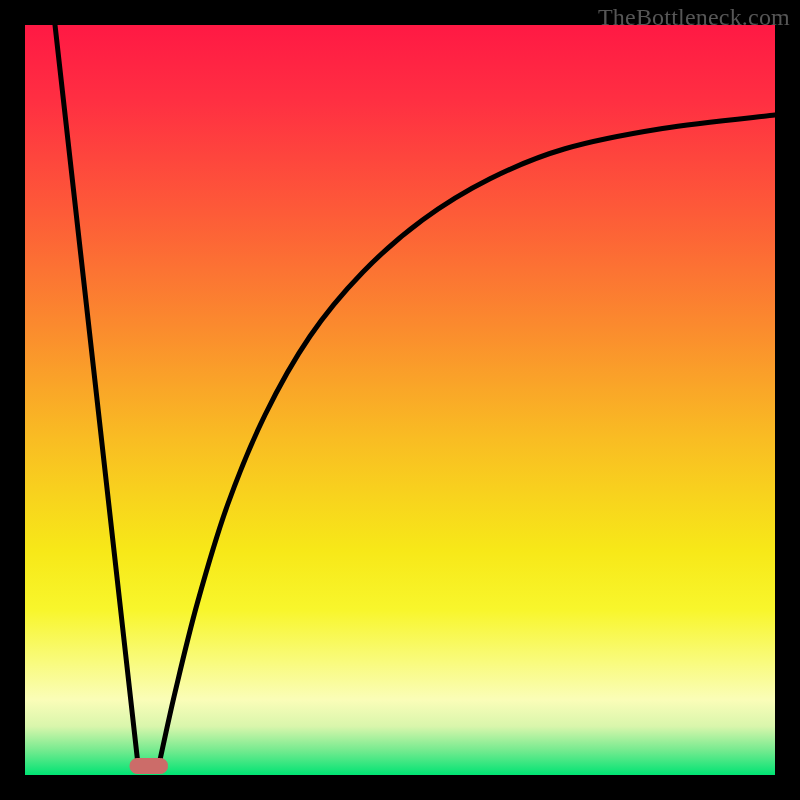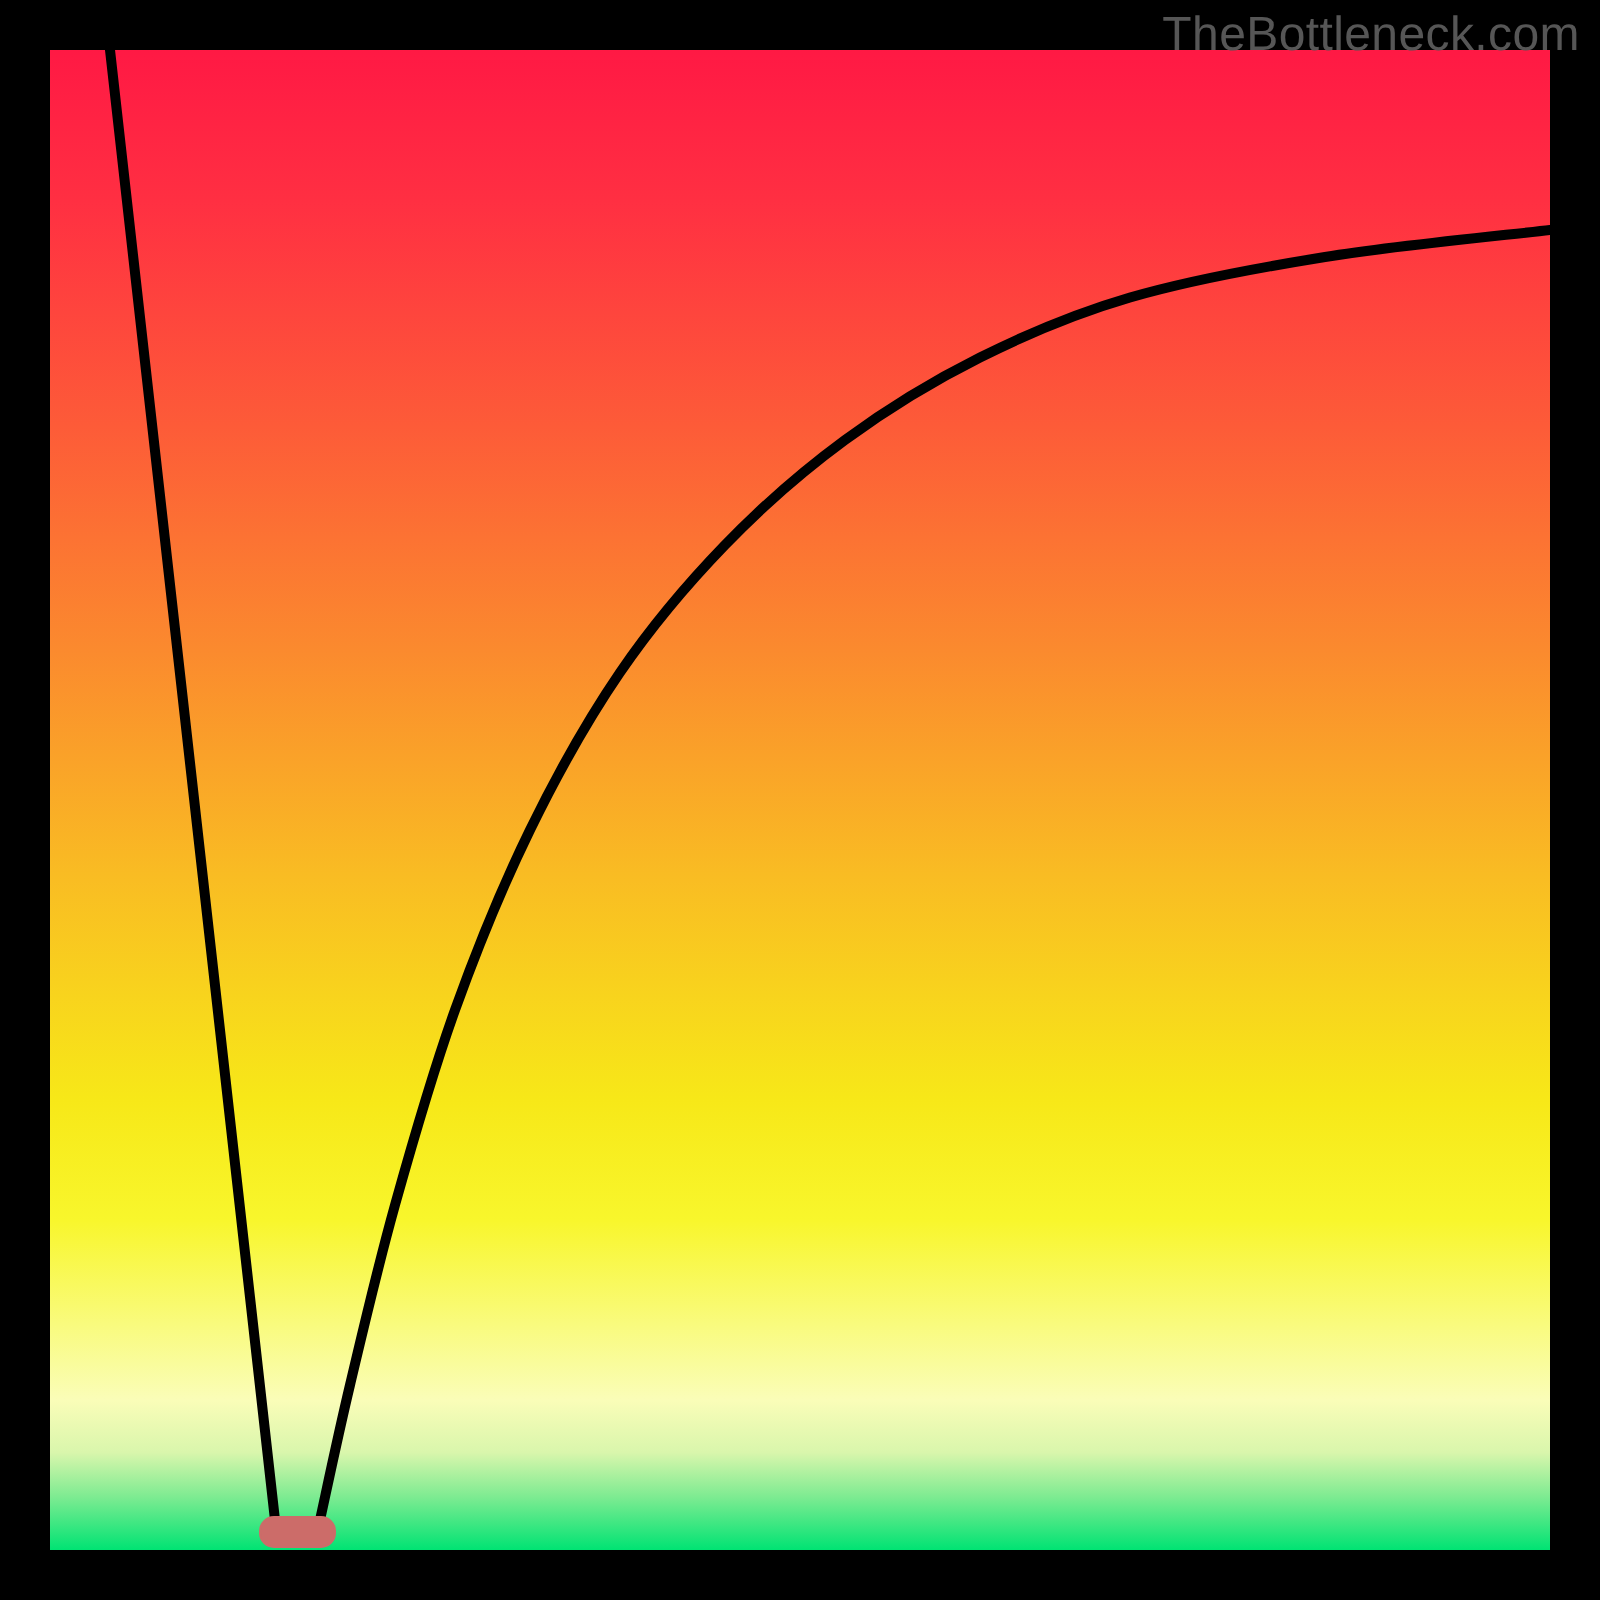--- a/index.html
+++ b/index.html
@@ -20,7 +20,7 @@
     position: absolute;
     top: 4px;
     right: 10px;
-    font-family: Liberation Sans, sans-serif;
+    font-family: Liberation Serif, serif;
     font-size: 24px;
     color: #565656;
     z-index: 10;

